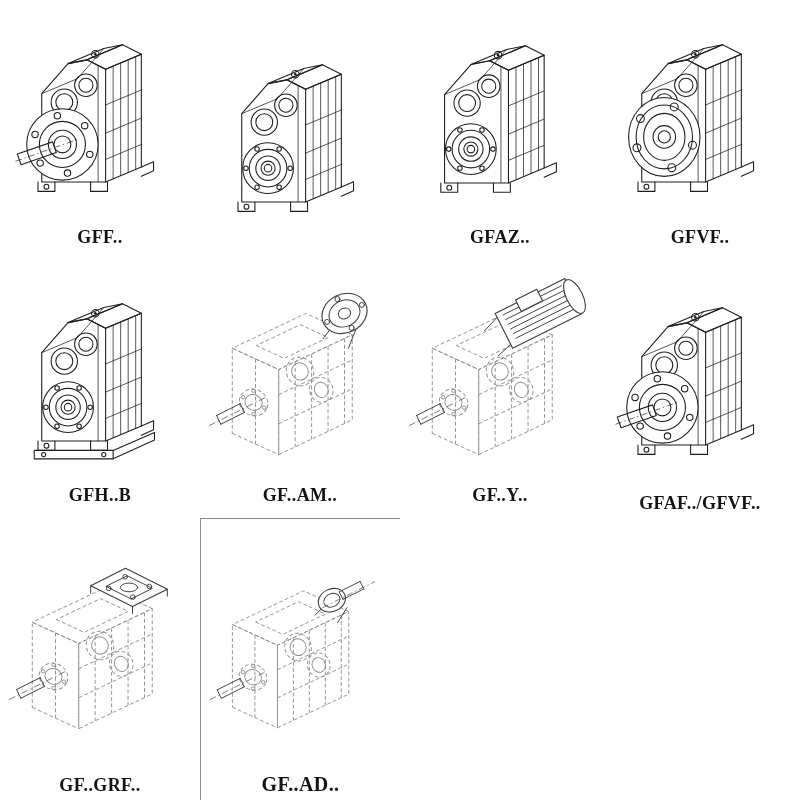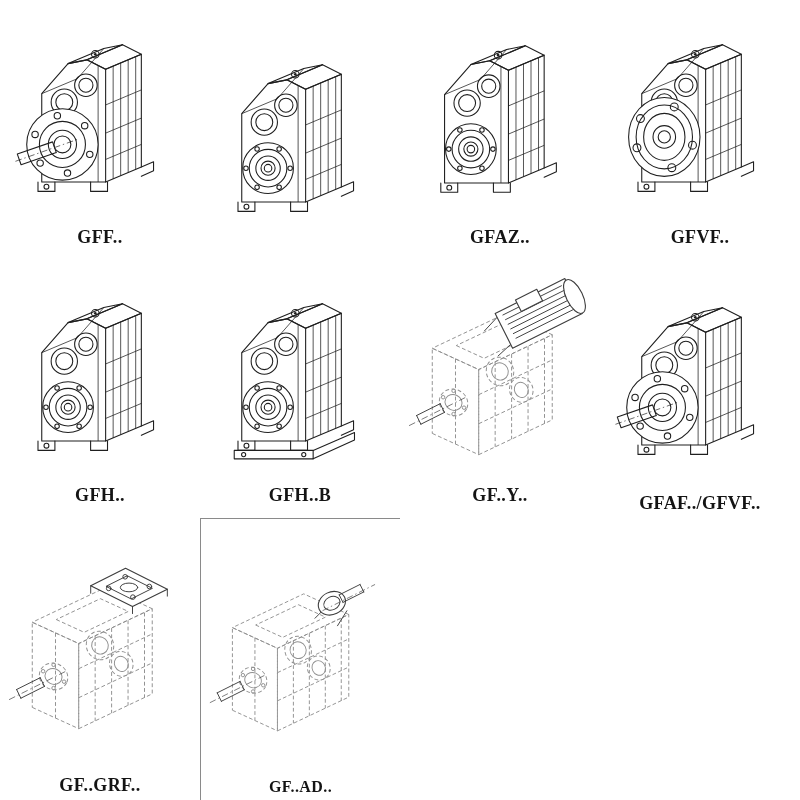--- a/index.html
+++ b/index.html
@@ -217,15 +217,6 @@
     <figcaption class="label">GFVF..</figcaption>
   </figure>
 
-  <figure class="cell">
-    <div class="drawing">
-      <svg class="dwg dwg-s" viewBox="0 0 180 215">
-          <use href="#g-body"></use>
-          <use href="#g-hollow"></use>
-        </svg>
-    </div>
-    <figcaption class="label">GFH..</figcaption>
-  </figure>
 
   <figure class="cell">
     <div class="drawing">

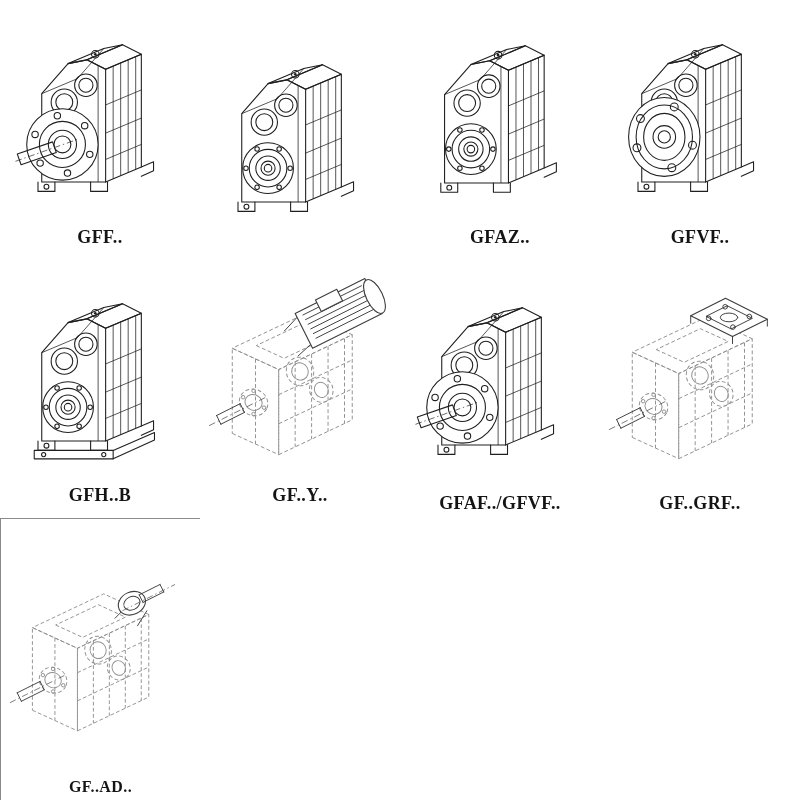--- a/index.html
+++ b/index.html
@@ -229,6 +229,15 @@
     <figcaption class="label">GFH..B</figcaption>
   </figure>
 
+  <figure class="cell">
+    <div class="drawing">
+      <svg class="dwg dwg-d" viewBox="0 0 200 215">
+          <use href="#g-dbody"></use>
+          <use href="#g-am"></use>
+        </svg>
+    </div>
+    <figcaption class="label">GF..AM..</figcaption>
+  </figure>
 
   <figure class="cell">
     <div class="drawing">

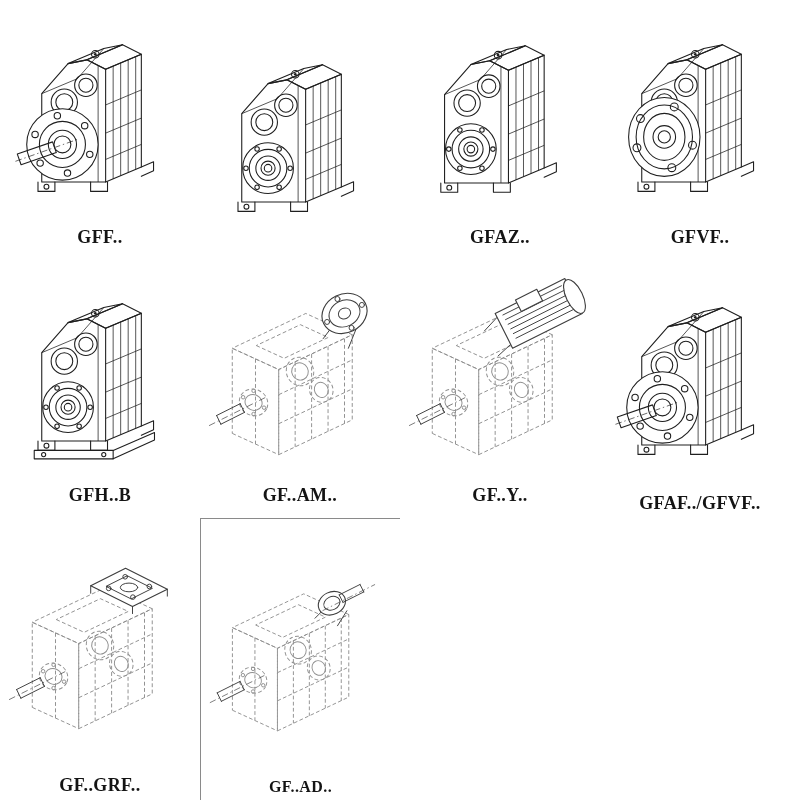--- a/index.html
+++ b/index.html
@@ -19,7 +19,7 @@
   .label{font-weight:700;font-size:18px;letter-spacing:.4px;color:#141414;margin-bottom:12px;white-space:nowrap;}
   .cell.r3 .label{margin-bottom:4px;}
   .cell.ad-cell{border-left:1.5px solid #8a8a8a;border-top:1.5px solid #8a8a8a;}
-  .cell.ad-cell .label{font-size:16px;}
+  .cell.ad-cell .label{font-size:20px;}
   svg.dwg{display:block;}
   .dwg-s{width:170px;height:202px;}
   .dwg-d{width:194px;height:208px;}

